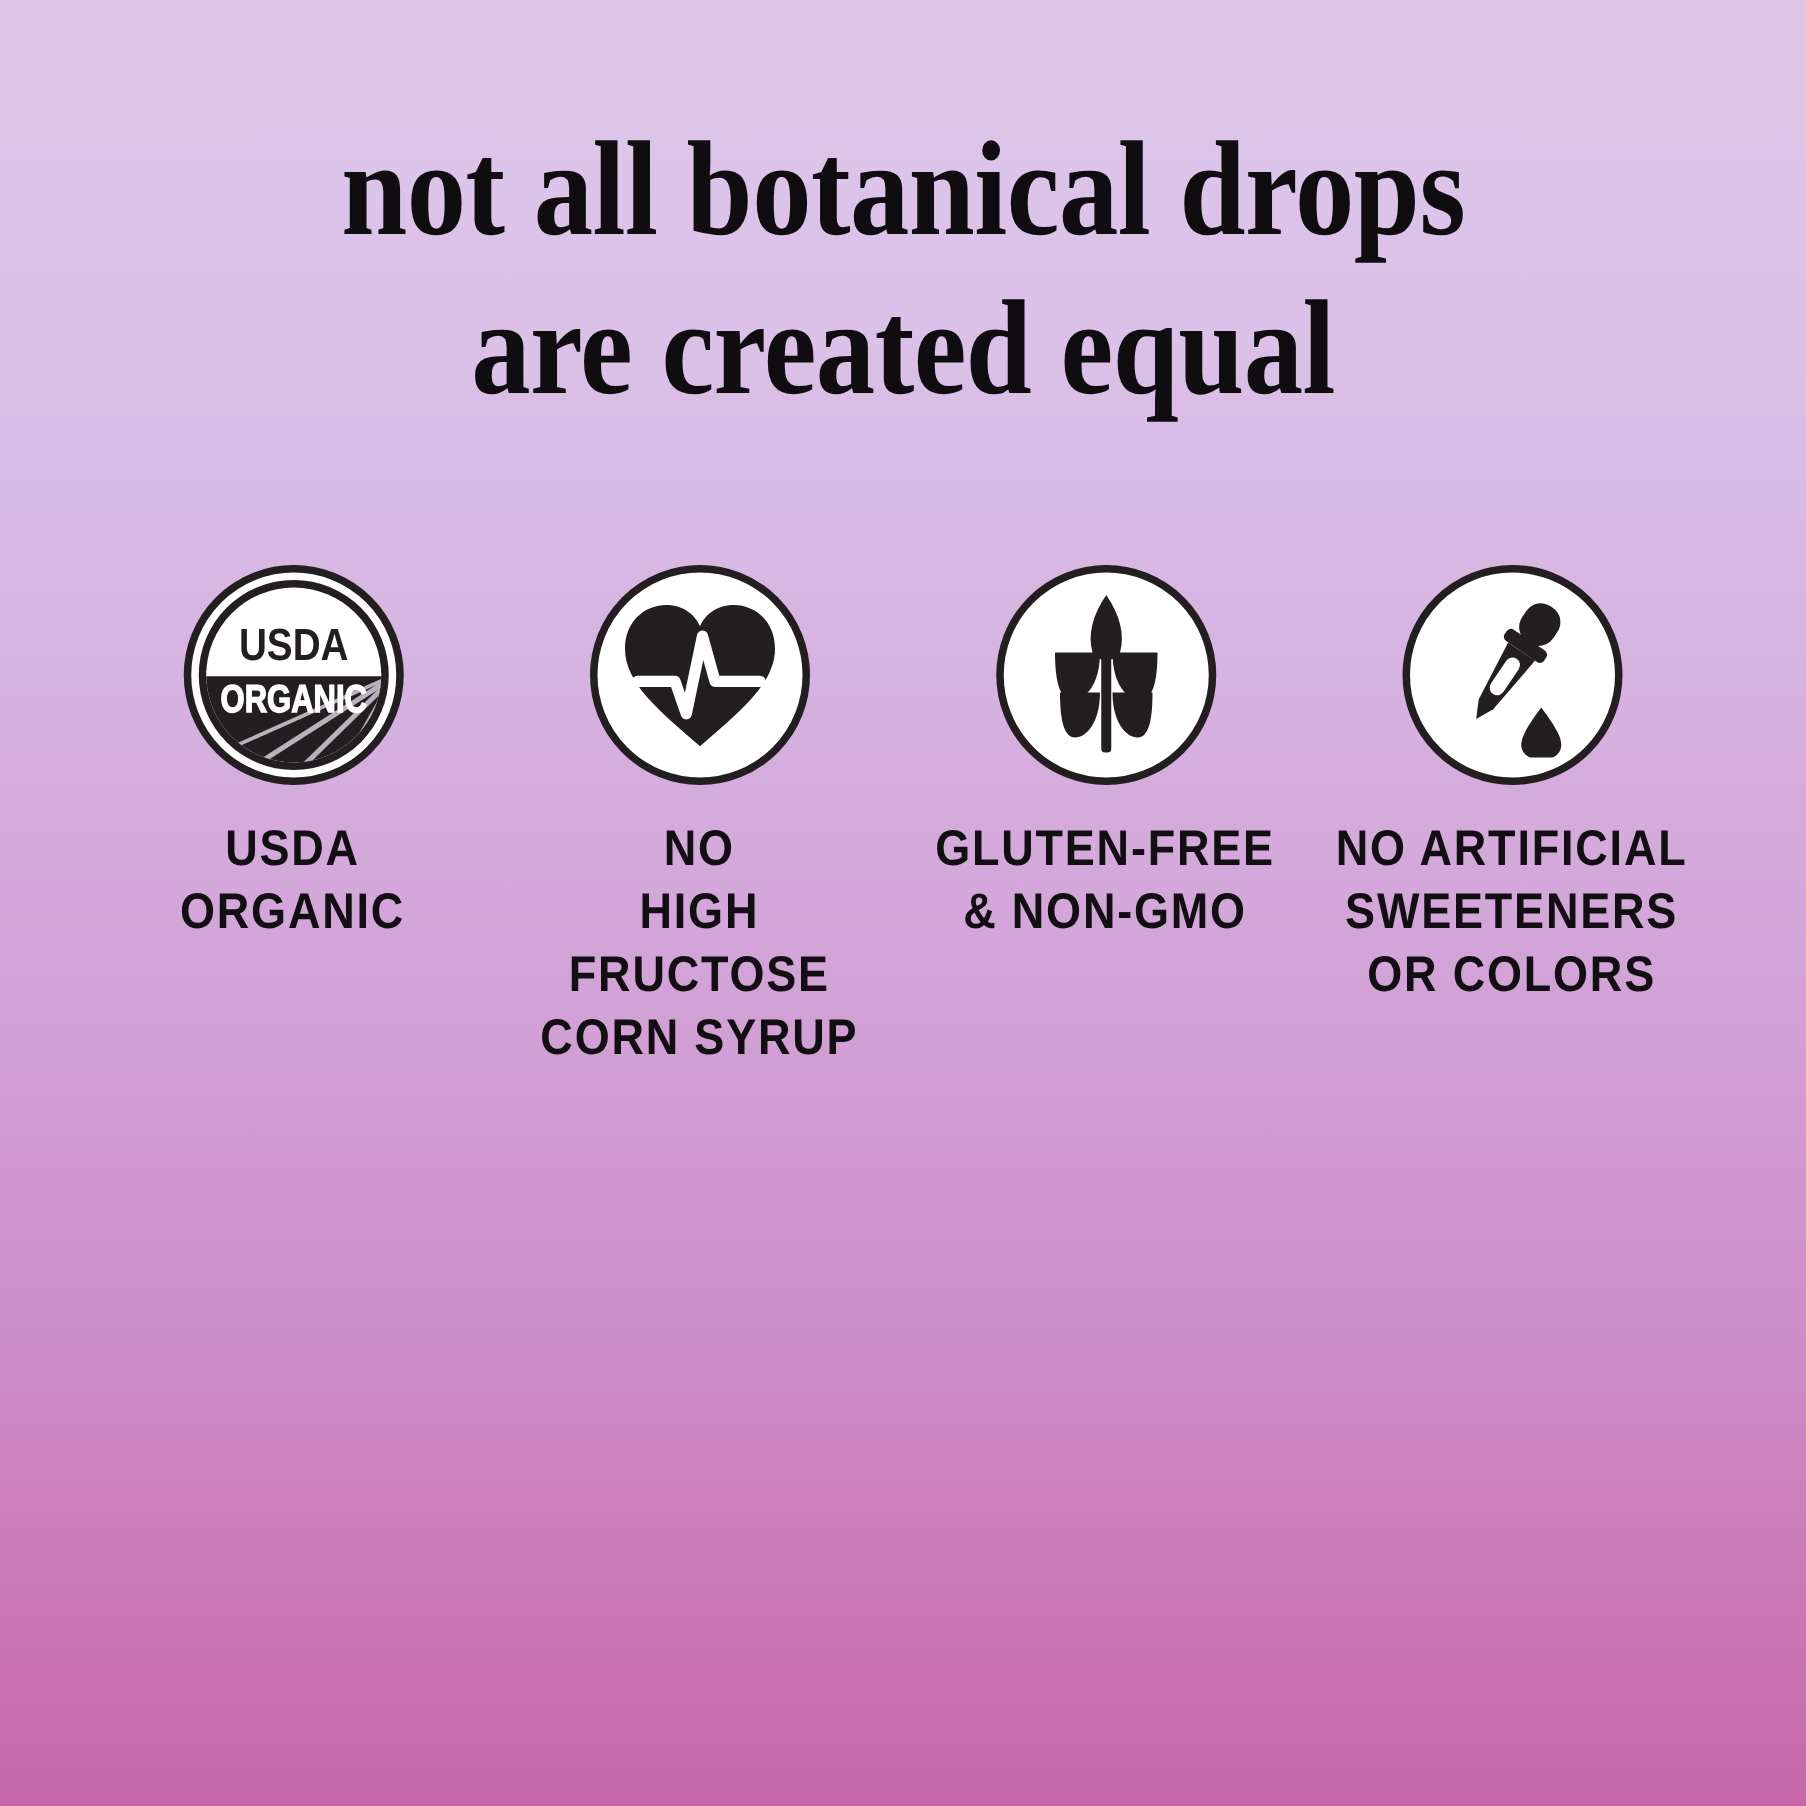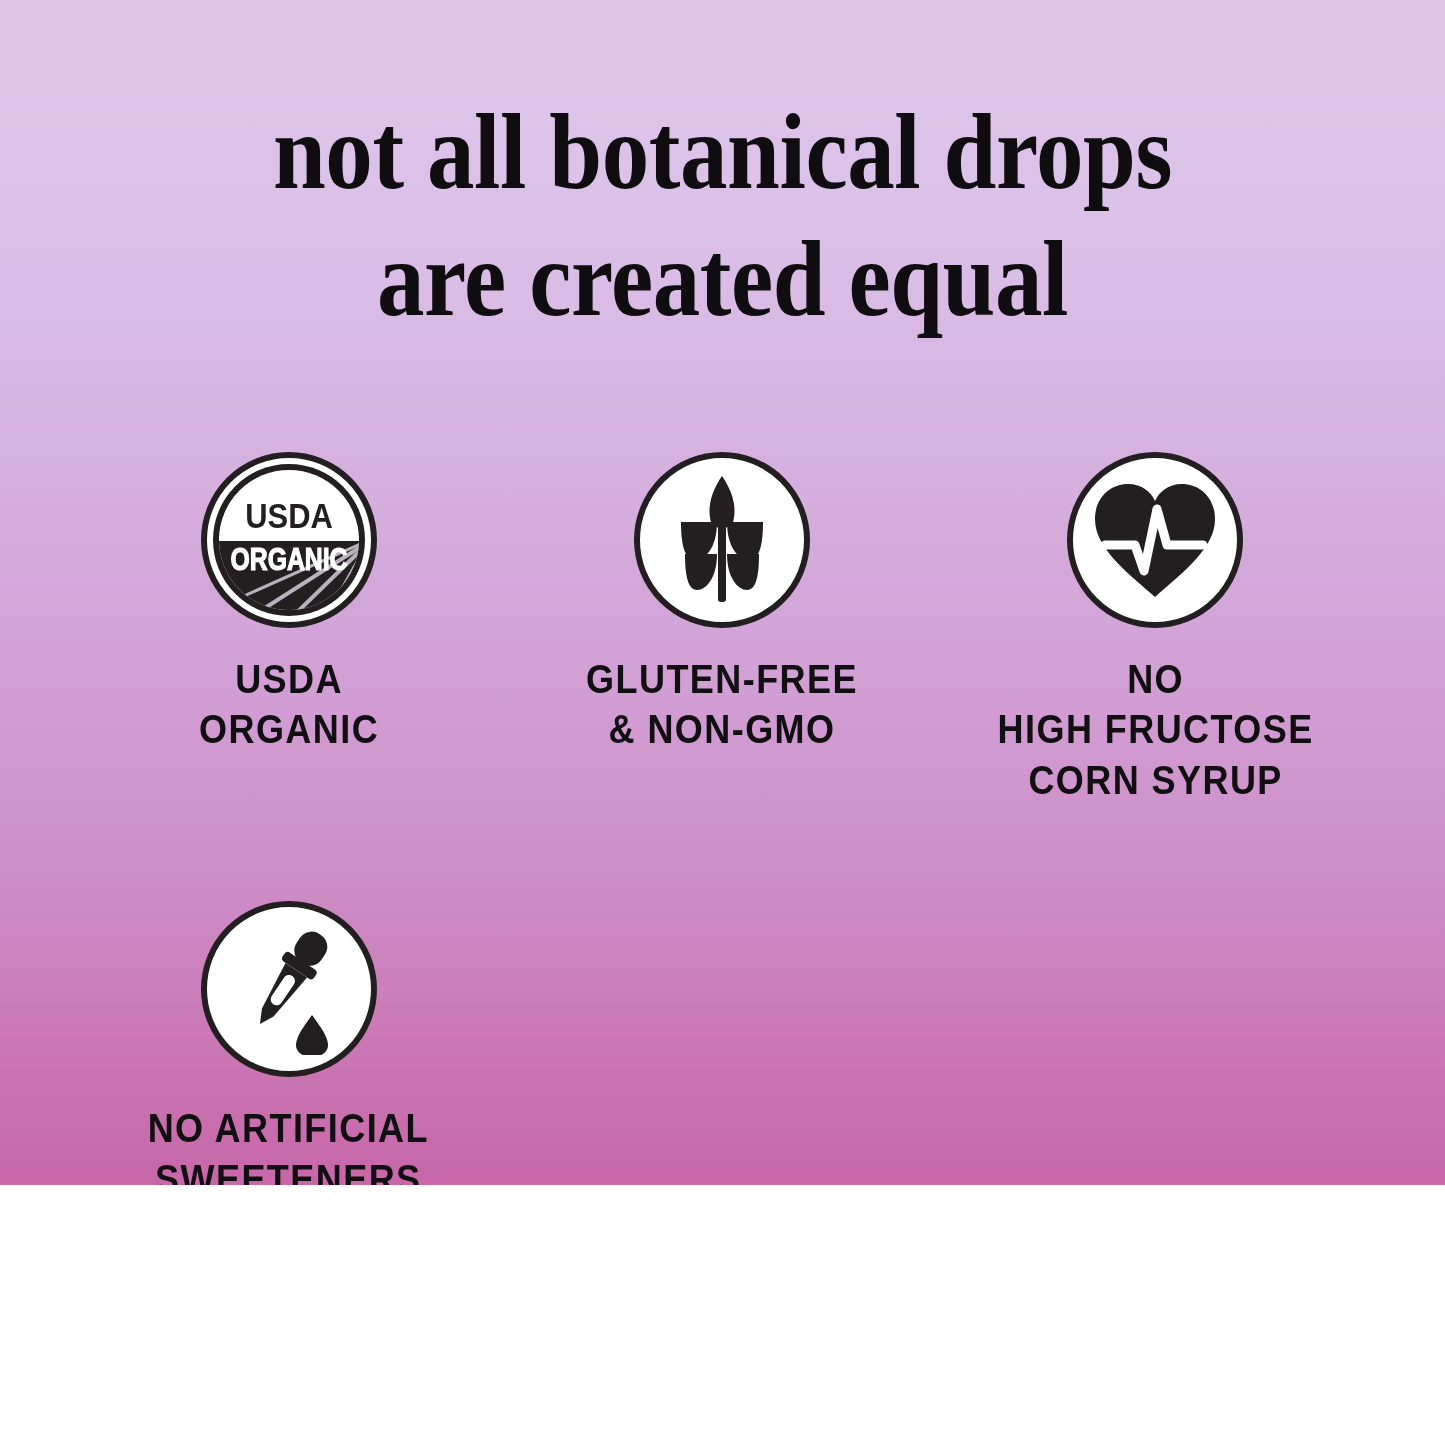--- a/index.html
+++ b/index.html
@@ -16,7 +16,7 @@
   .poster {
     position: relative;
     width: 1445px;
-    height: 1185px;
+    height: 1445px;
     background: linear-gradient(to bottom,
         #dec6ea 0%,
         #dbc1e8 18%,

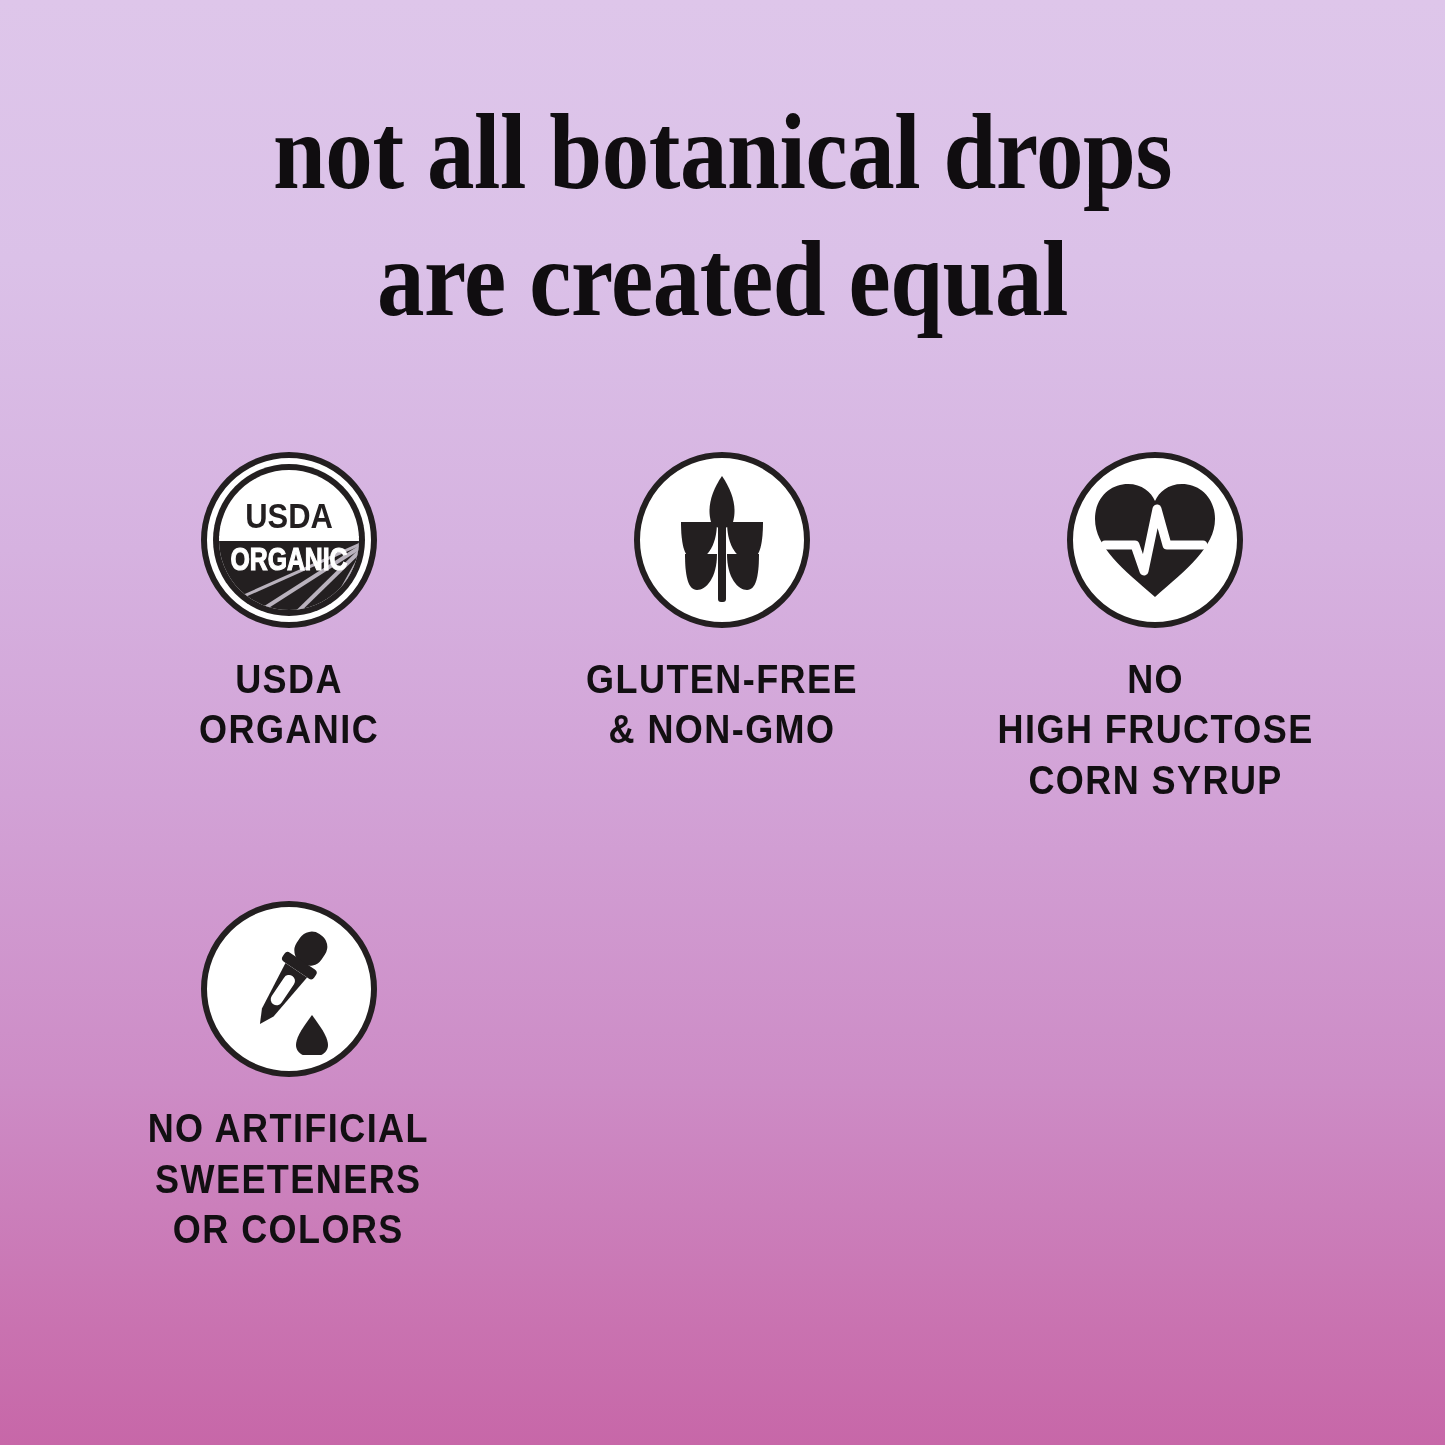--- a/index.html
+++ b/index.html
@@ -57,7 +57,7 @@
     left: 72px;
     width: 1300px;
     display: grid;
-    grid-template-columns: repeat(3, 1fr);
+    grid-template-columns: repeat(4, 1fr);
     grid-template-rows: auto auto;
     row-gap: 96px;
     column-gap: 0px;

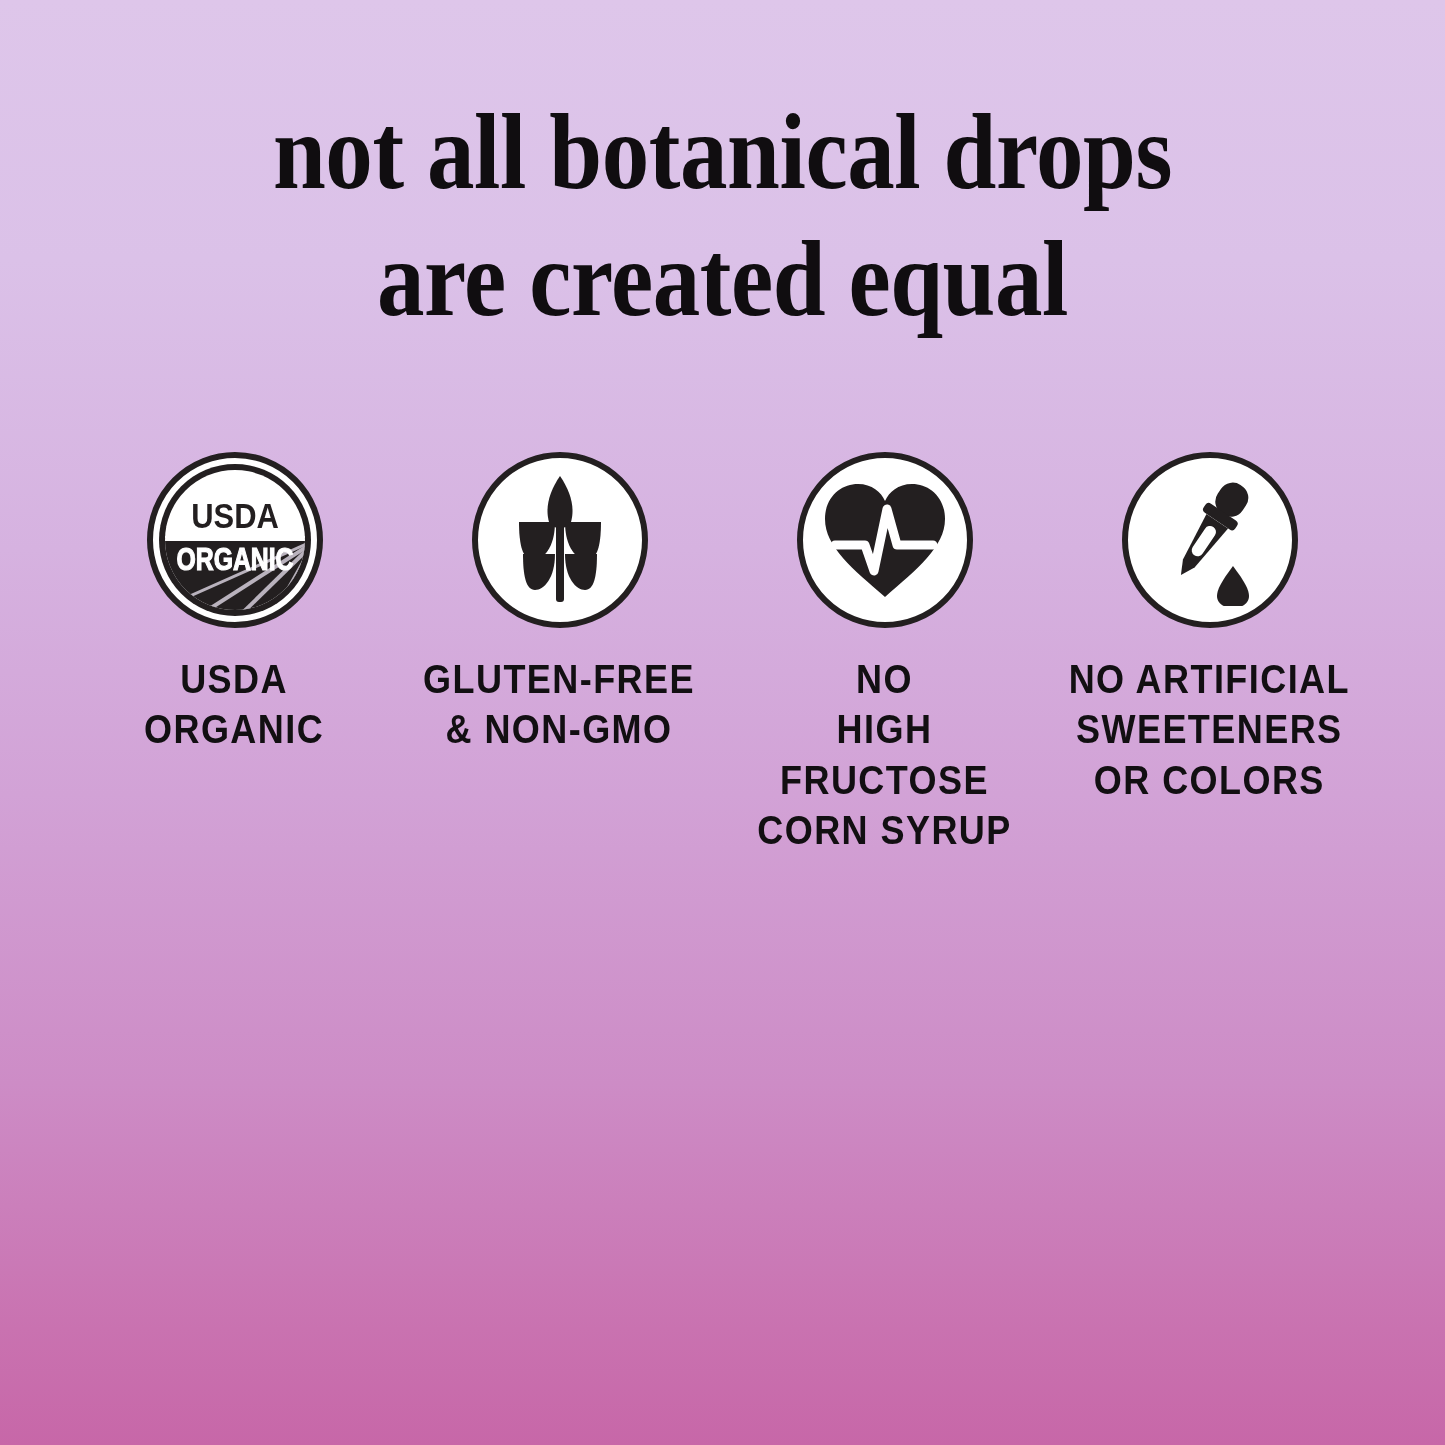--- a/index.html
+++ b/index.html
@@ -157,27 +157,6 @@
 
     <div class="cell row2">
       <div class="badge">
-        <svg width="110" height="132" viewBox="0 0 110 132">
-          <g fill="#231f20">
-
-            <rect x="51" y="38" width="8" height="90" rx="3"></rect>
-
-            <path d="M 55 2 C 44 18, 40 34, 44 48 C 48 56, 62 56, 66 48 C 70 34, 66 18, 55 2 Z"></path>
-
-            <path d="M 14 48 L 50 48 C 50 74, 38 86, 28 86 C 18 86, 14 72, 14 48 Z"></path>
-            <path d="M 96 48 L 60 48 C 60 74, 72 86, 82 86 C 92 86, 96 72, 96 48 Z"></path>
-
-            <path d="M 18 80 L 50 80 C 50 104, 39 116, 30 116 C 21 116, 18 102, 18 80 Z"></path>
-            <path d="M 92 80 L 60 80 C 60 104, 71 116, 80 116 C 89 116, 92 102, 92 80 Z"></path>
-          </g>
-        </svg>
-      </div>
-      <div class="caption">GLUTEN-FREE
-&amp; NON-GMO</div>
-    </div>
-
-    <div class="cell row2">
-      <div class="badge">
         <svg width="128" height="122" viewBox="0 0 128 122">
           <path d="M 64 118
                    C 32 90, 4 68, 4 40
@@ -196,6 +175,27 @@
 
     <div class="cell row2">
       <div class="badge">
+        <svg width="110" height="132" viewBox="0 0 110 132">
+          <g fill="#231f20">
+
+            <rect x="51" y="38" width="8" height="90" rx="3"></rect>
+
+            <path d="M 55 2 C 44 18, 40 34, 44 48 C 48 56, 62 56, 66 48 C 70 34, 66 18, 55 2 Z"></path>
+
+            <path d="M 14 48 L 50 48 C 50 74, 38 86, 28 86 C 18 86, 14 72, 14 48 Z"></path>
+            <path d="M 96 48 L 60 48 C 60 74, 72 86, 82 86 C 92 86, 96 72, 96 48 Z"></path>
+
+            <path d="M 18 80 L 50 80 C 50 104, 39 116, 30 116 C 21 116, 18 102, 18 80 Z"></path>
+            <path d="M 92 80 L 60 80 C 60 104, 71 116, 80 116 C 89 116, 92 102, 92 80 Z"></path>
+          </g>
+        </svg>
+      </div>
+      <div class="caption">GLUTEN-FREE
+&amp; NON-GMO</div>
+    </div>
+
+    <div class="cell row2">
+      <div class="badge">
         <svg width="126" height="132" viewBox="0 0 126 132">
           <g fill="#231f20">
             <g transform="rotate(34 63 58)">

